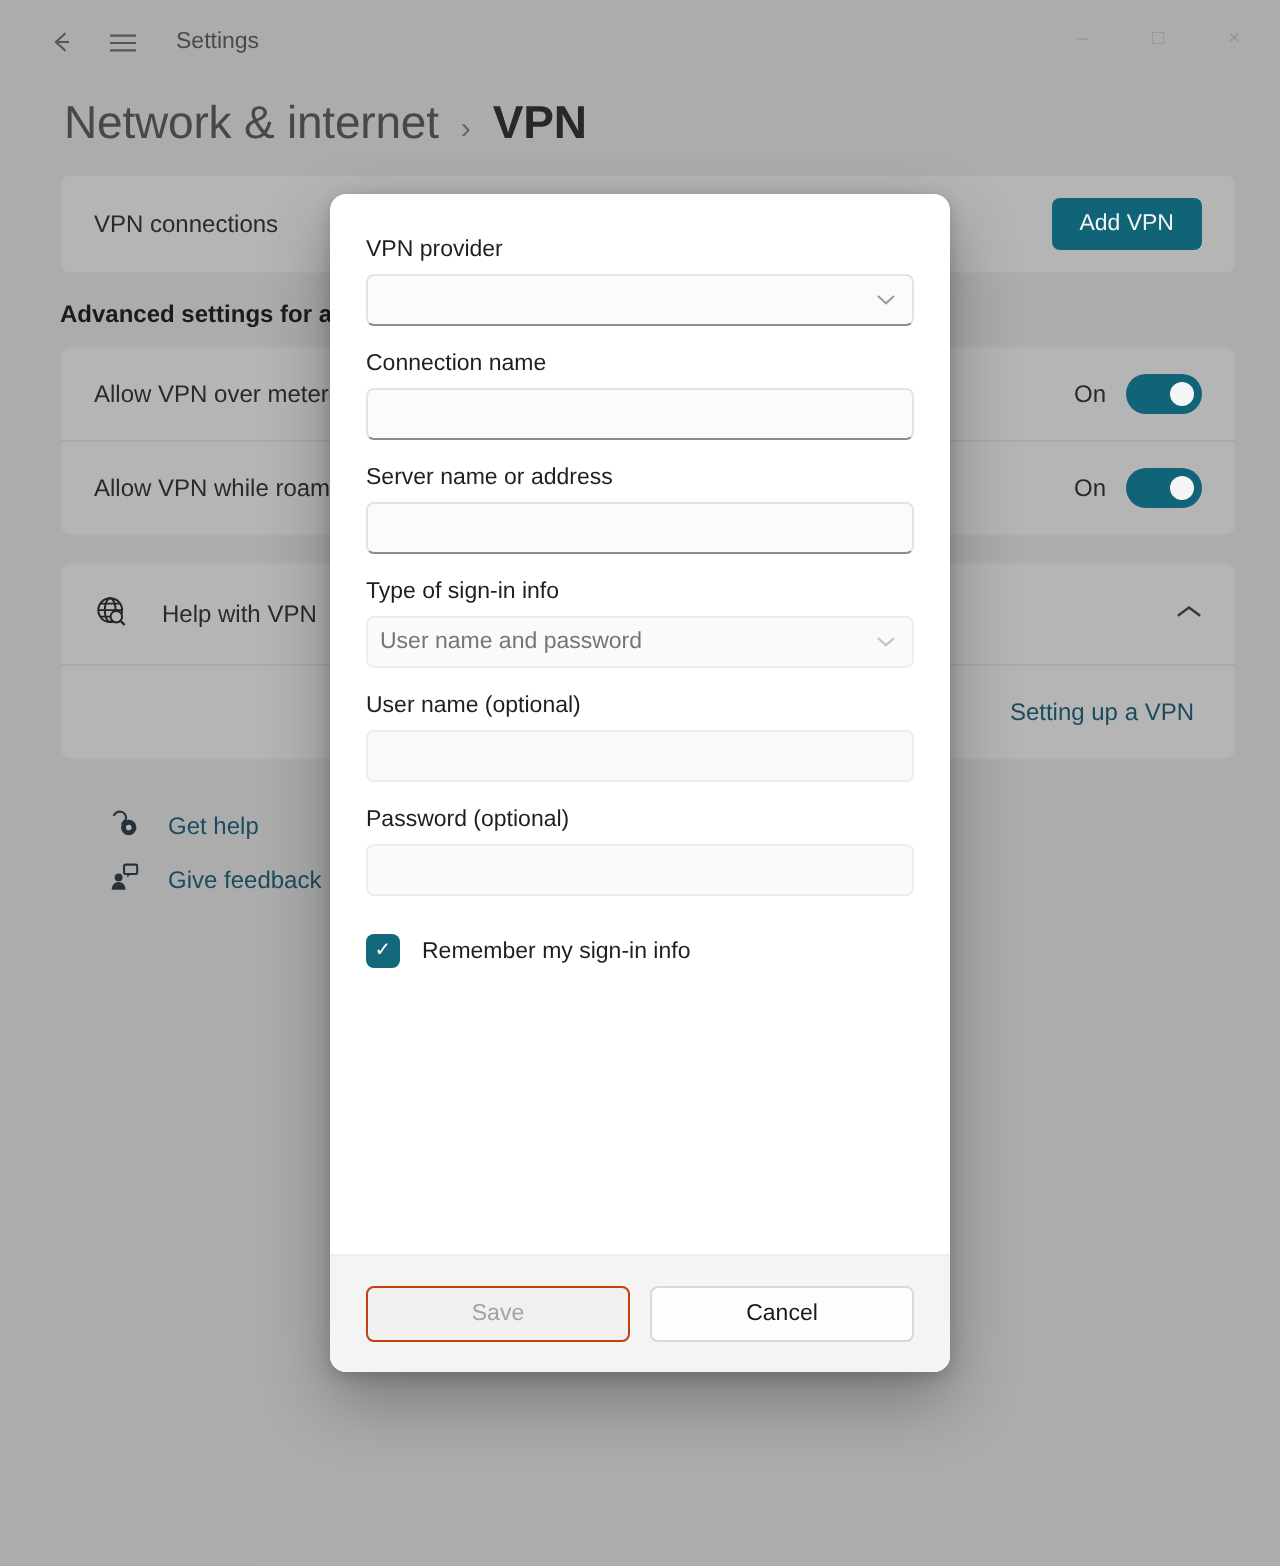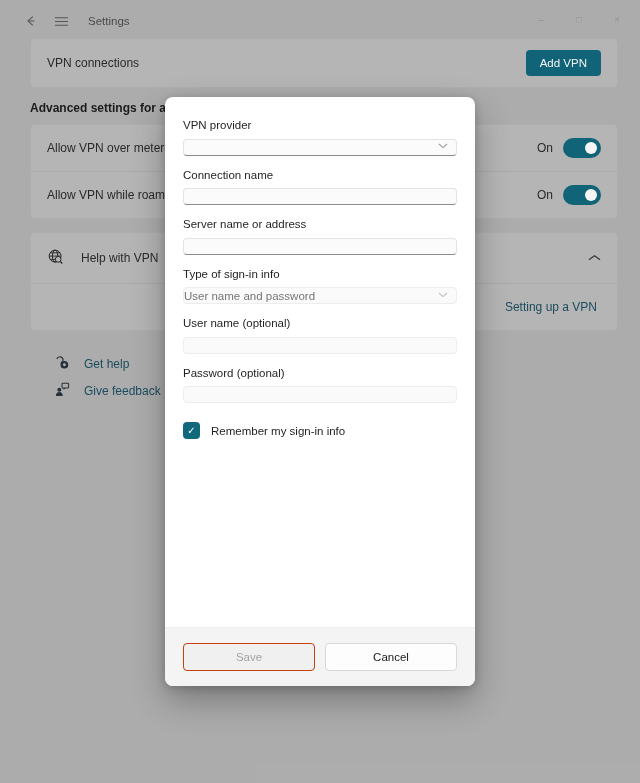--- a/index.html
+++ b/index.html
@@ -216,6 +216,11 @@
       </div>
     </div>
 
+    <div id="page-header">
+      <span id="breadcrumb-parent">Network &amp; internet</span>
+      <span id="breadcrumb-sep">›</span>
+      <span id="breadcrumb-current">VPN</span>
+    </div>
 
     <div id="content">
 

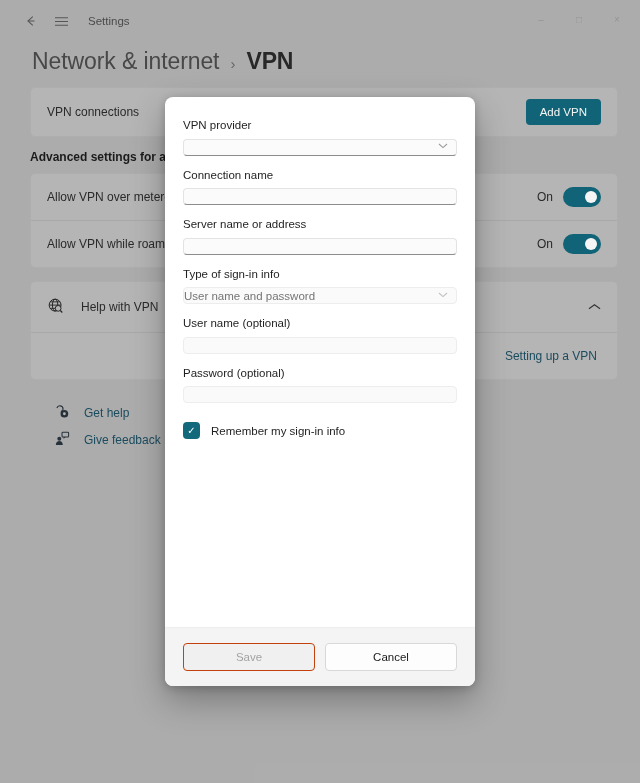--- a/index.html
+++ b/index.html
@@ -137,13 +137,13 @@
     font-size: 11.5px; color: #1f1f1f; margin-bottom: 6px; display: block;
   }
   .input {
-    width: 100%; height: 17px;
+    width: 100%; height: 26px;
     background: #fbfbfb;
     border: 1px solid #e3e3e3;
     border-bottom: 1px solid #8c8c8c;
     border-radius: 4px;
     font-size: 11.5px; color: #1f1f1f;
-    padding: 0 0;
+    padding: 0 6px;
     font-family: "Liberation Sans", sans-serif;
     outline: none;
   }

